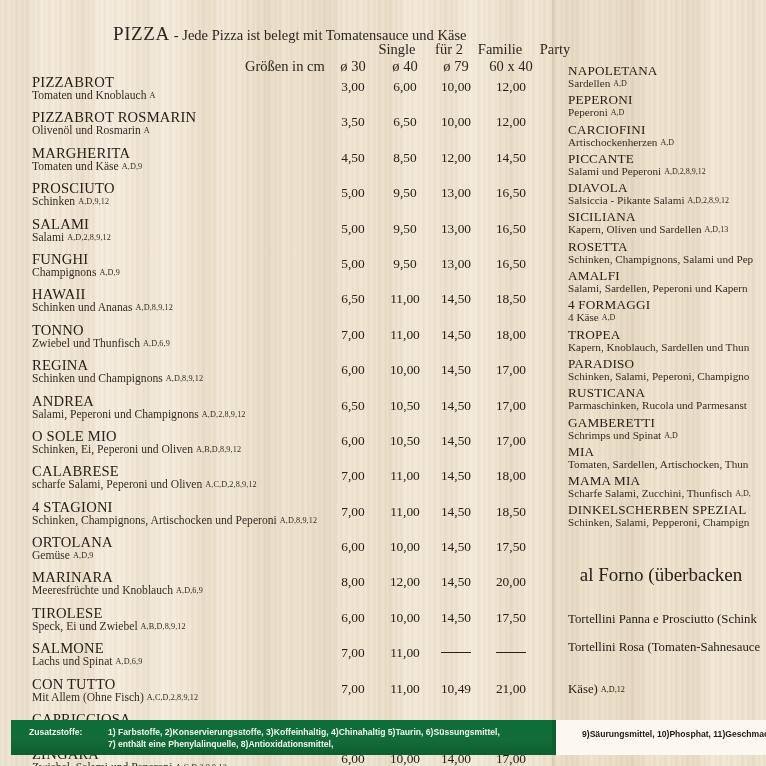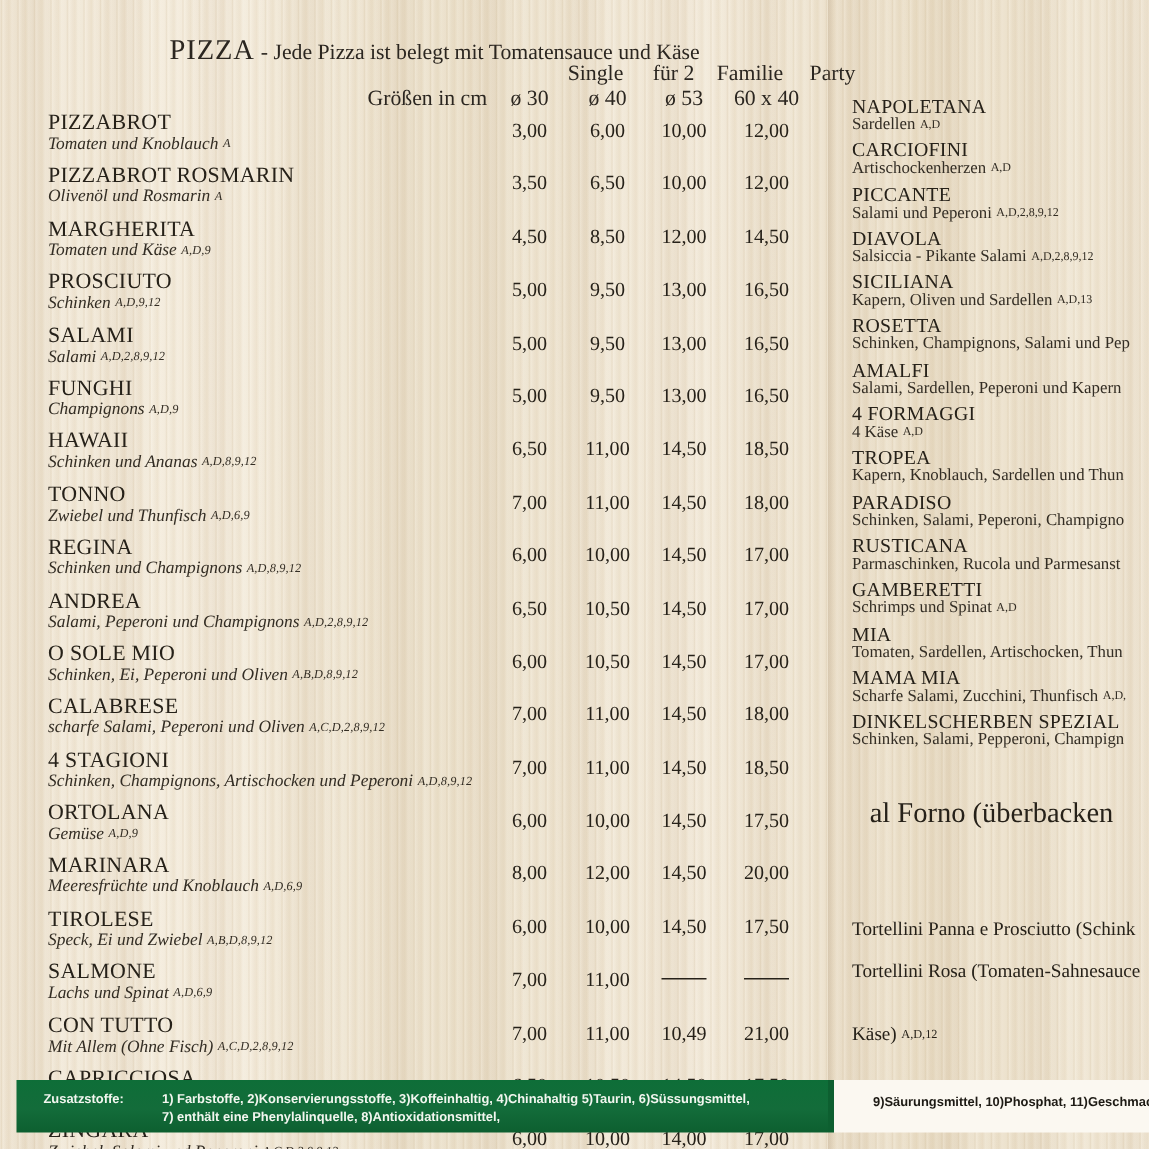--- a/index.html
+++ b/index.html
@@ -306,7 +306,7 @@
     <div class="sizes-label">Größen in cm</div>
     <div class="sizerow c0">ø 30</div>
     <div class="sizerow c1">ø 40</div>
-    <div class="sizerow c2">ø 53</div>
+    <div class="sizerow c2">ø 79</div>
     <div class="sizerow c3">60 x 40</div>
 
     <div class="rows" id="rows-host">

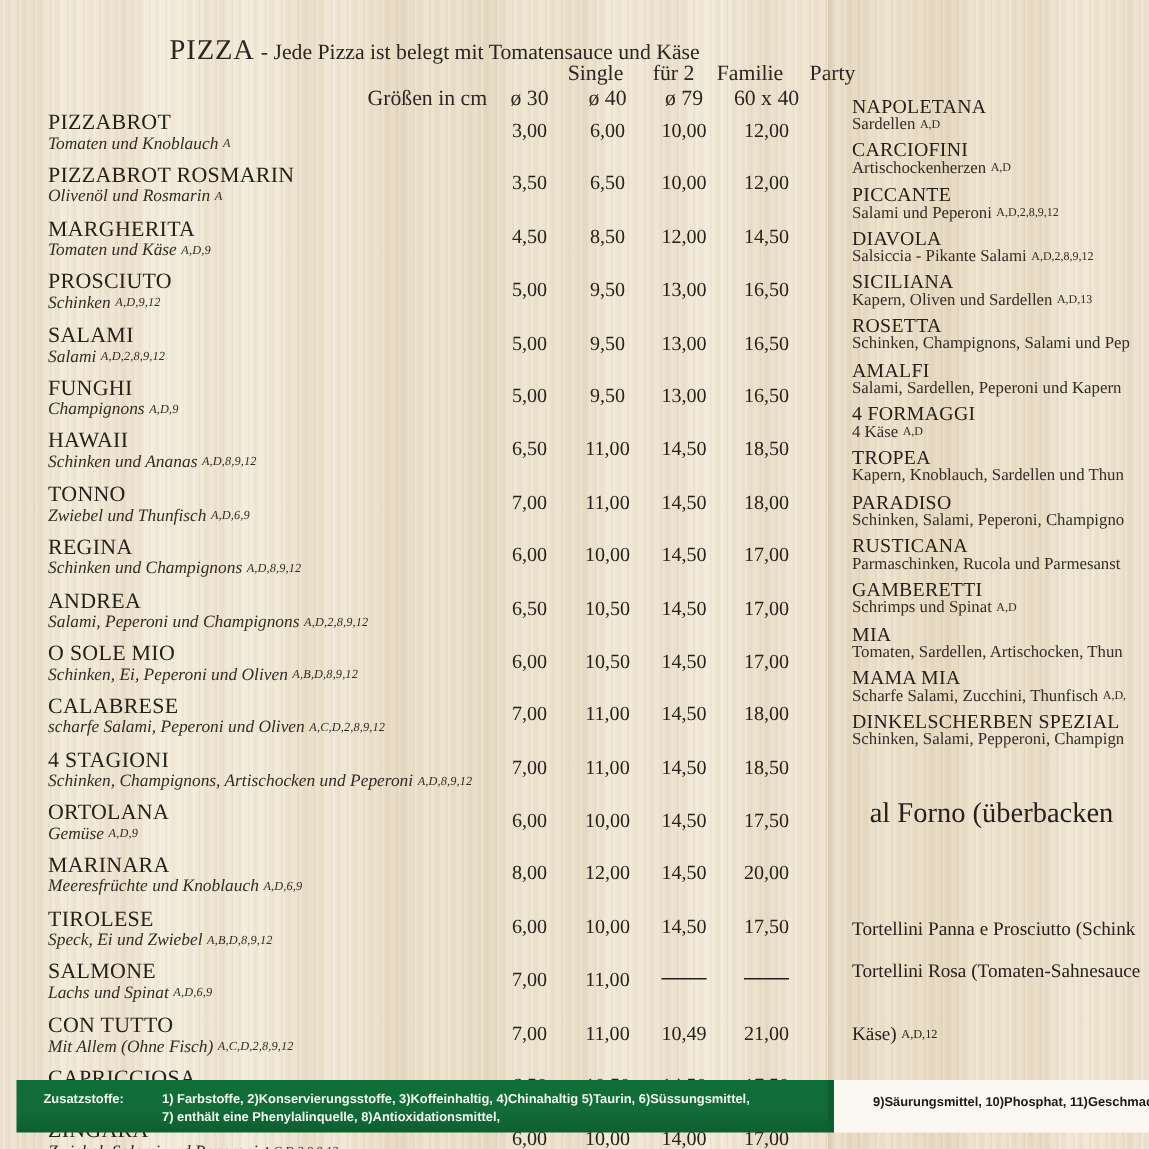--- a/index.html
+++ b/index.html
@@ -132,7 +132,6 @@
     font-size: 11.6px;
     color: #332d24;
     white-space: nowrap;
-    font-style: italic;
   }
   .row .desc .alg {
     font-size: 8.2px;

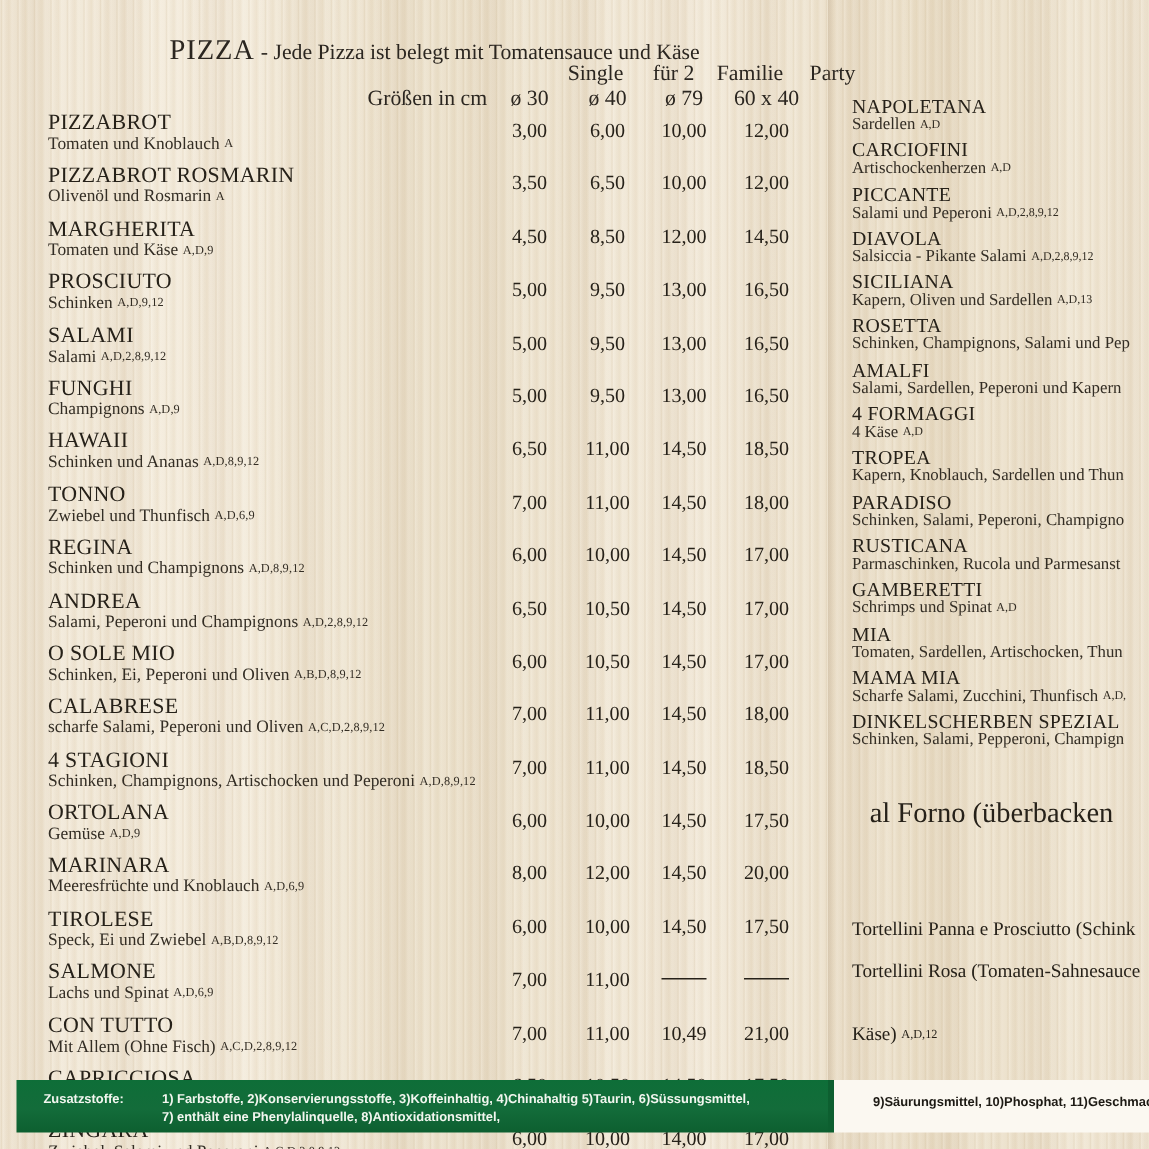--- a/index.html
+++ b/index.html
@@ -482,6 +482,10 @@
           <div class="rdesc"><span>Sardellen</span><span class="alg">A,D</span></div>
         </div>
         <div class="rrow">
+          <div class="rname">PEPERONI</div>
+          <div class="rdesc"><span>Peperoni</span><span class="alg">A,D</span></div>
+        </div>
+        <div class="rrow">
           <div class="rname">CARCIOFINI</div>
           <div class="rdesc"><span>Artischockenherzen</span><span class="alg">A,D</span></div>
         </div>

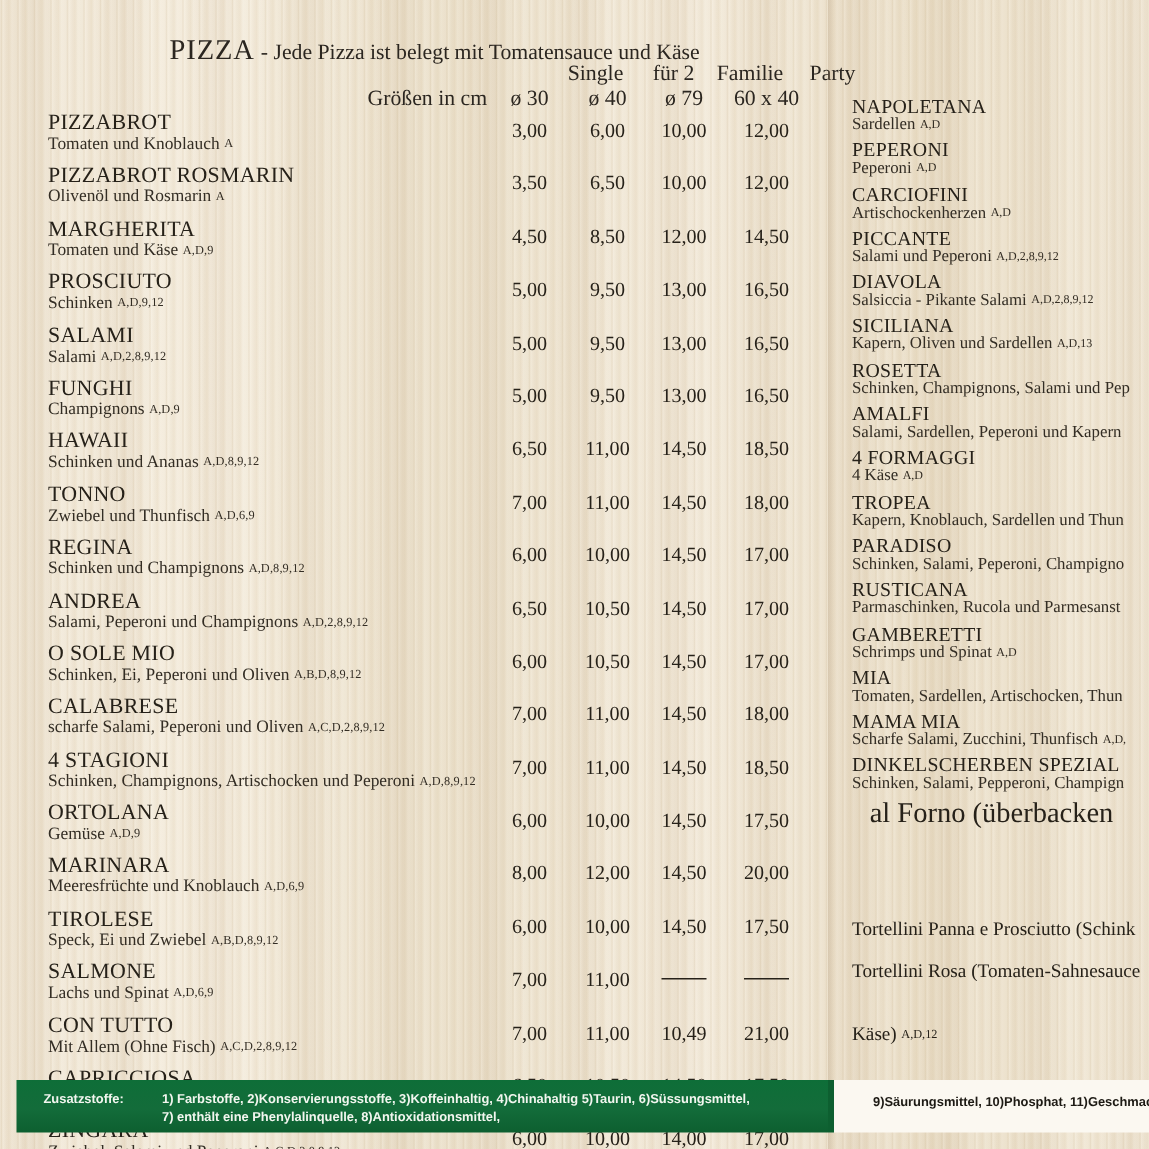--- a/index.html
+++ b/index.html
@@ -189,7 +189,7 @@
 
   .alforno-head {
     position: absolute;
-    left: 0; top: 532px;
+    left: 0; top: 564px;
     width: 210px;
     text-align: center;
     font-size: 19px;

